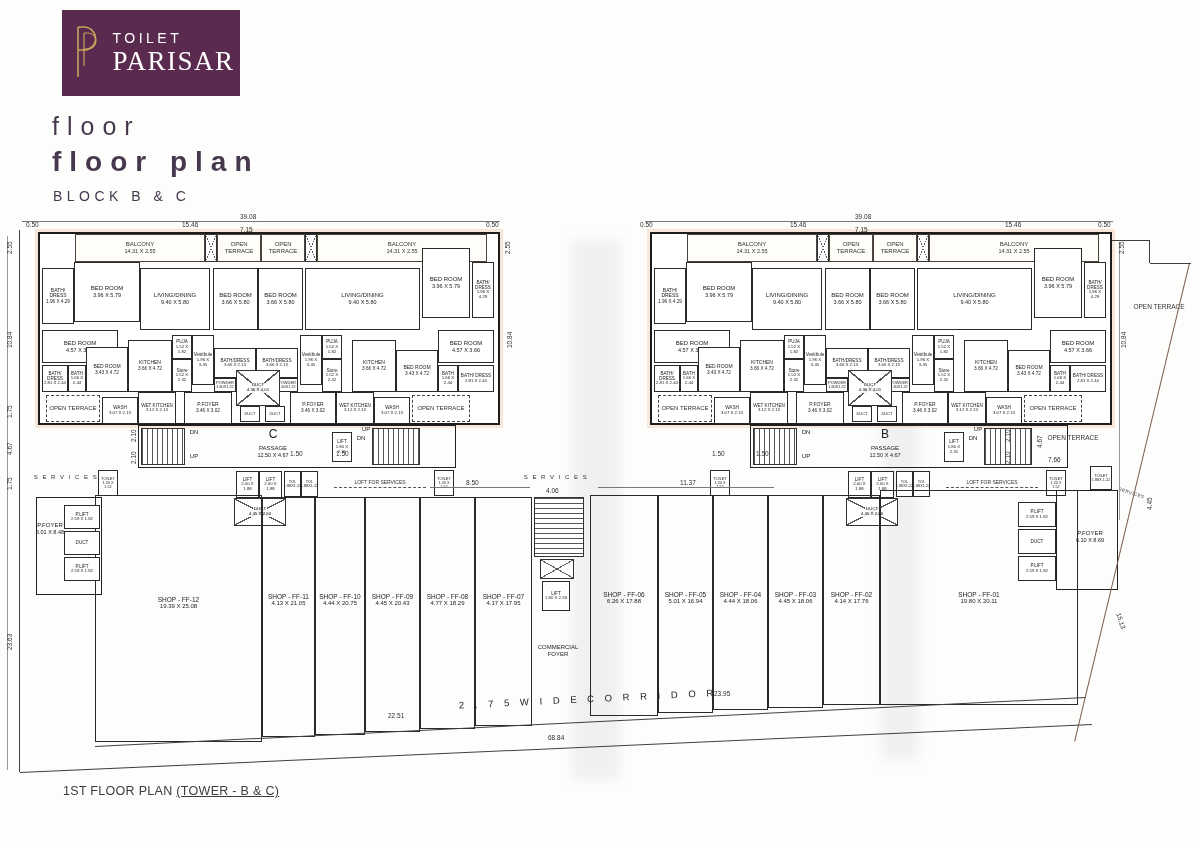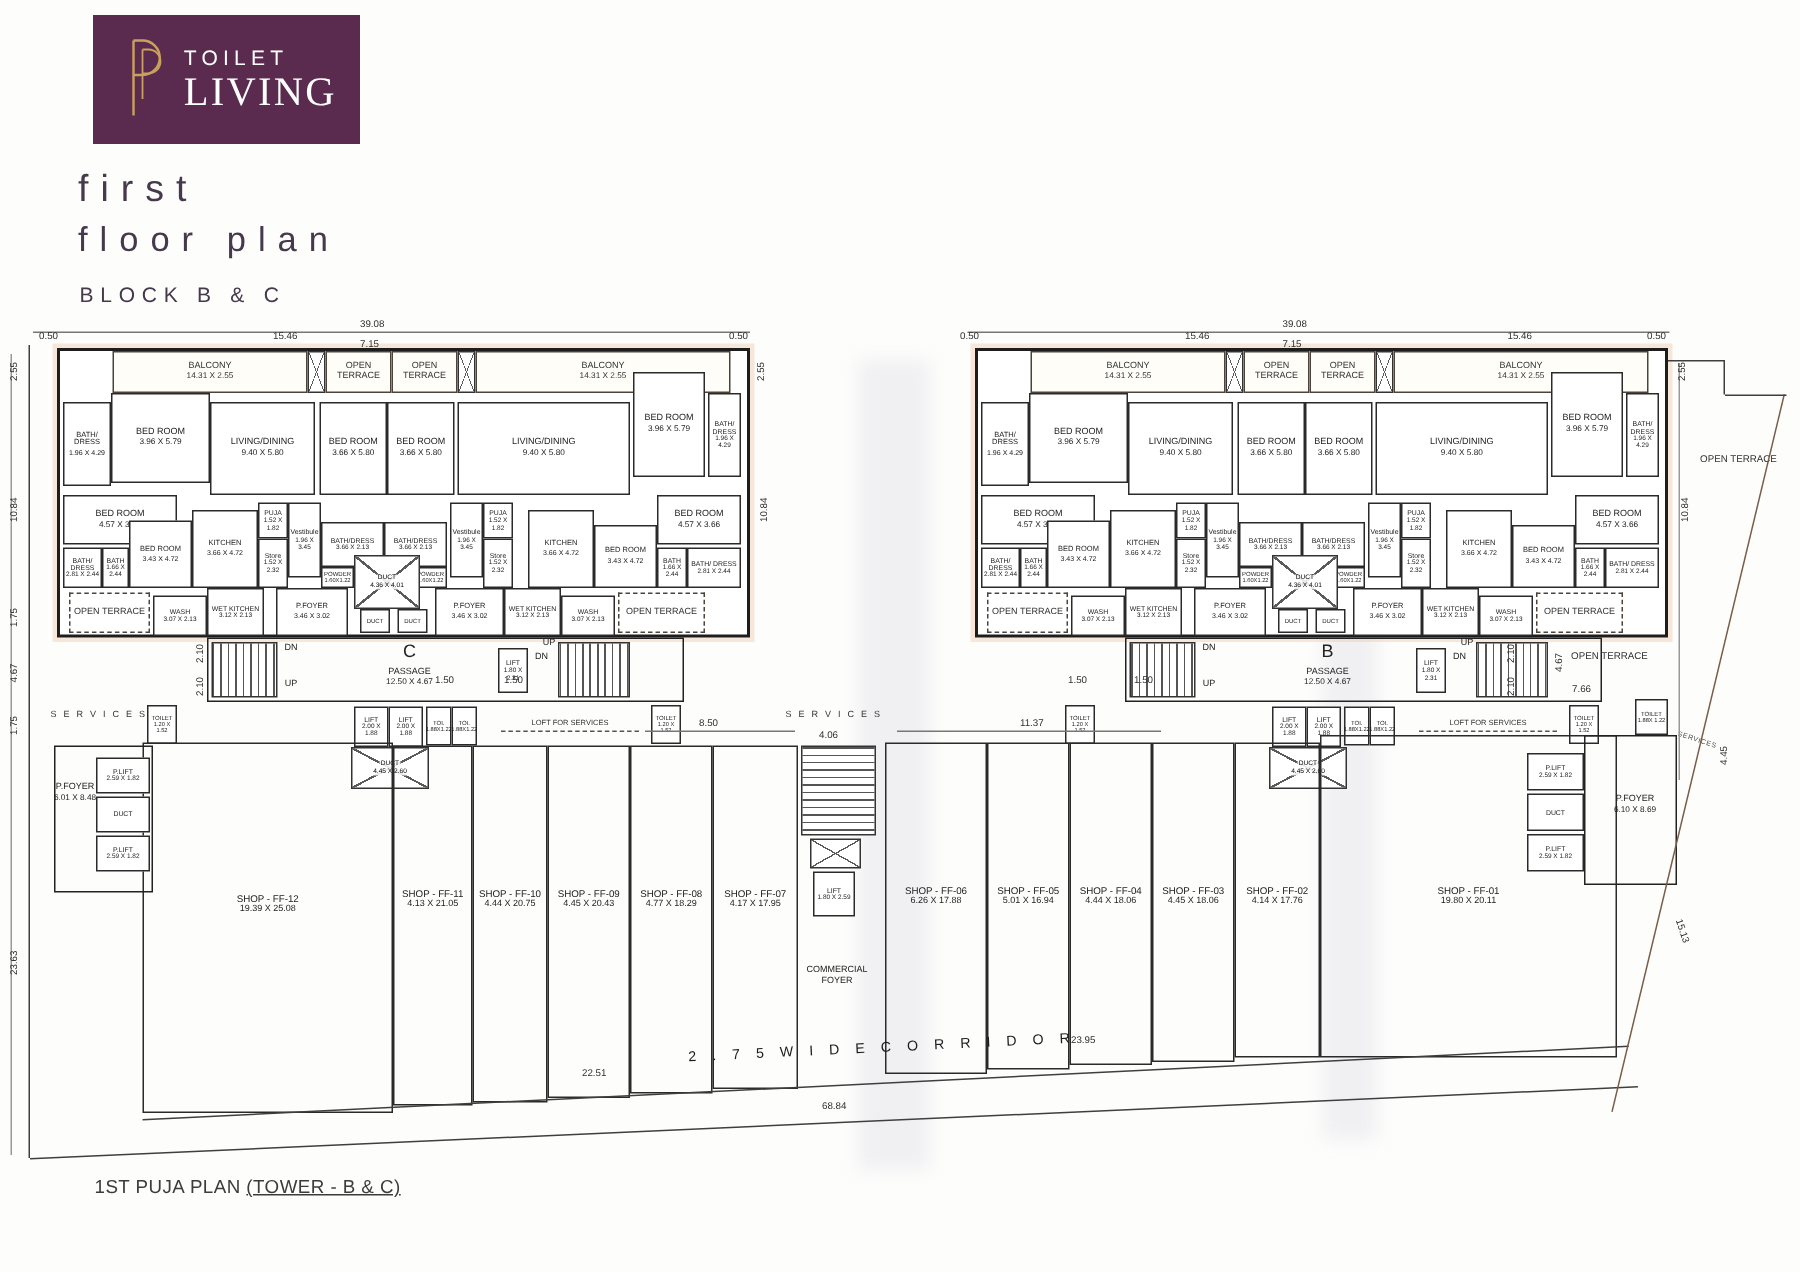--- a/index.html
+++ b/index.html
@@ -67,7 +67,7 @@
     </svg>
     <div class="brand">
       <div class="b1">TOILET</div>
-      <div class="b2">LIVING</div>
+      <div class="b2">PARISAR</div>
     </div>
   </div>
   <div class="t1" style="color: rgb(70, 57, 78);">first</div>

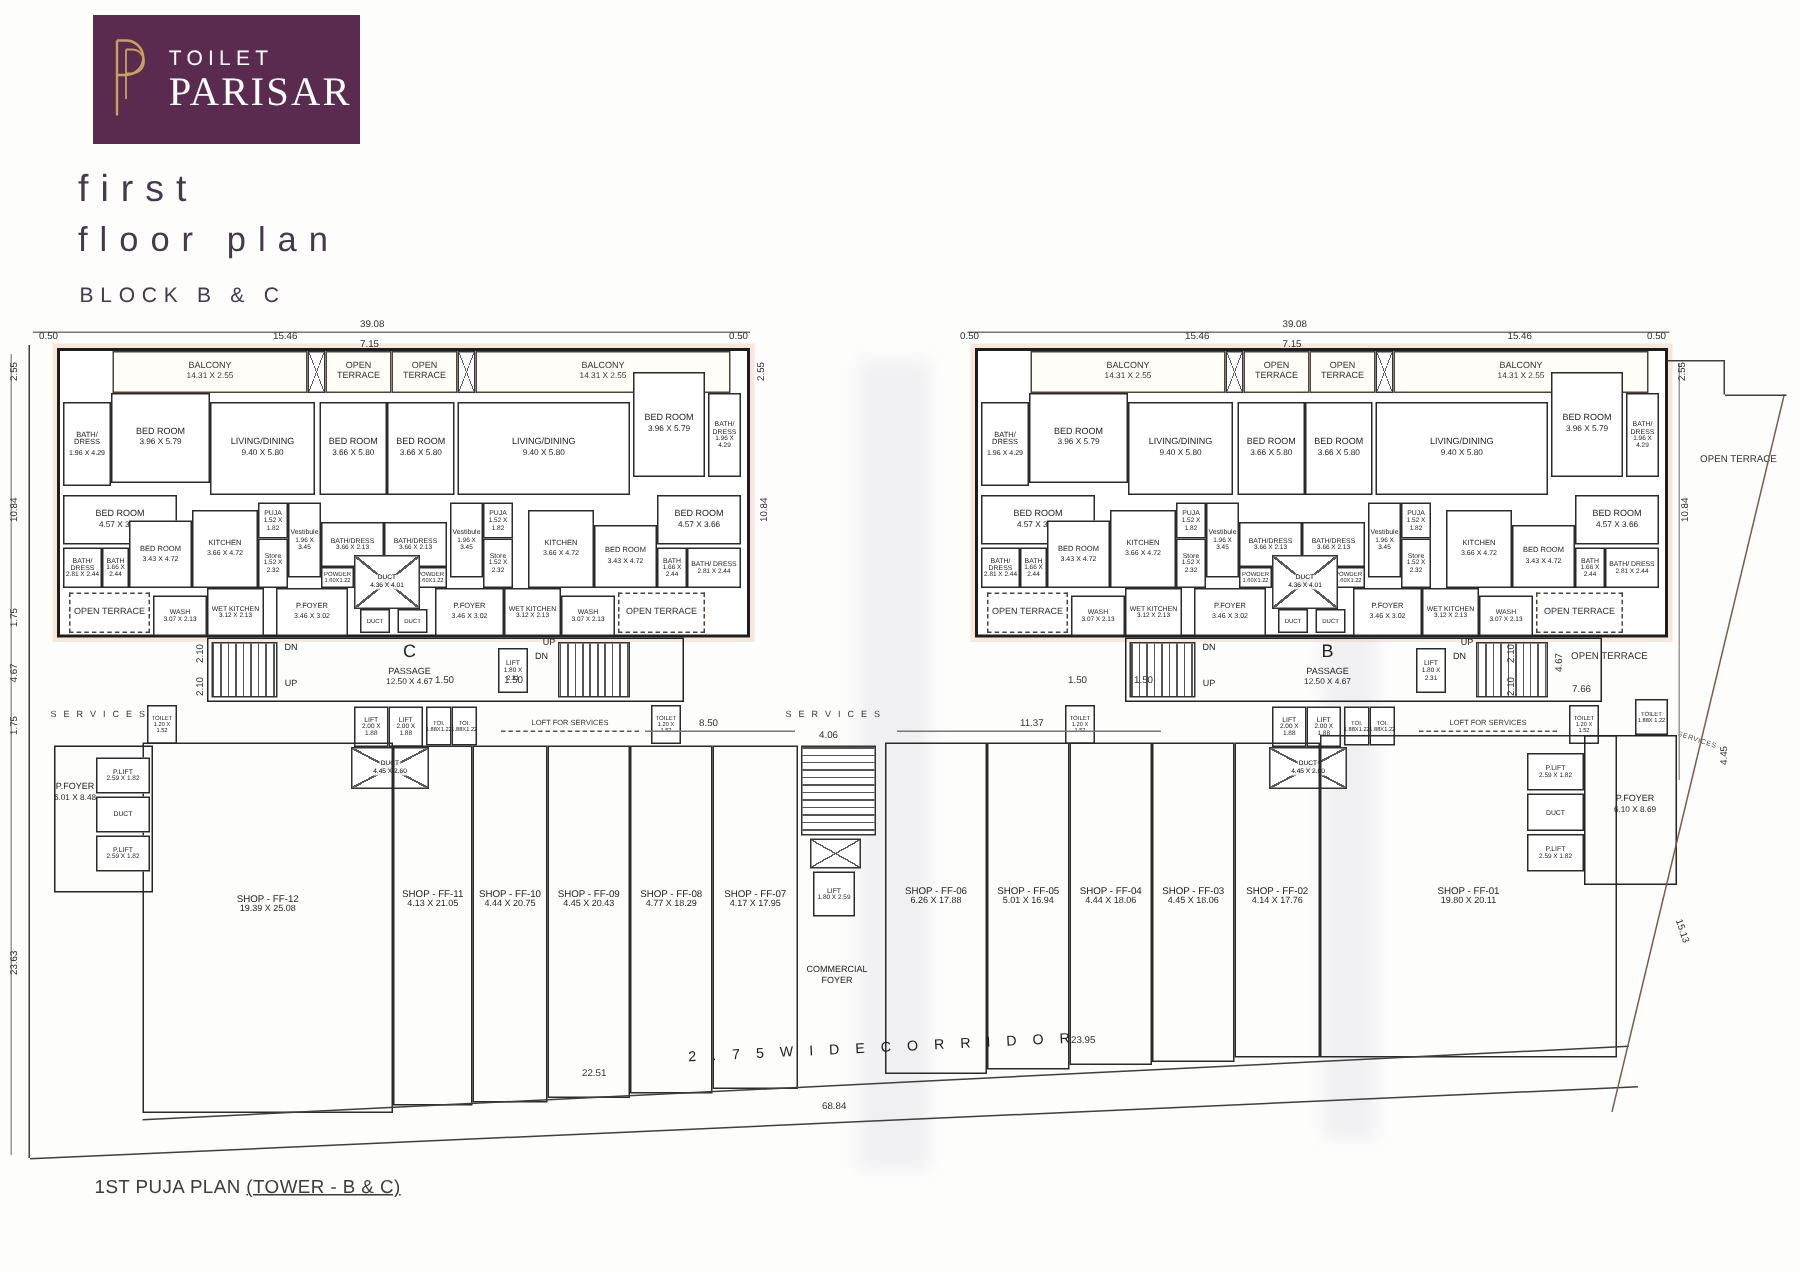--- a/index.html
+++ b/index.html
@@ -70,7 +70,7 @@
       <div class="b2">PARISAR</div>
     </div>
   </div>
-  <div class="t1" style="color: rgb(70, 57, 78);">first</div>
+  <div class="t1" style="color: rgb(70, 57, 78);">floor</div>
   <div class="t2" style="color: rgb(70, 57, 78);">floor plan</div>
   <div class="sub" style="color: rgb(70, 57, 78);">BLOCK B &amp; C</div>
 

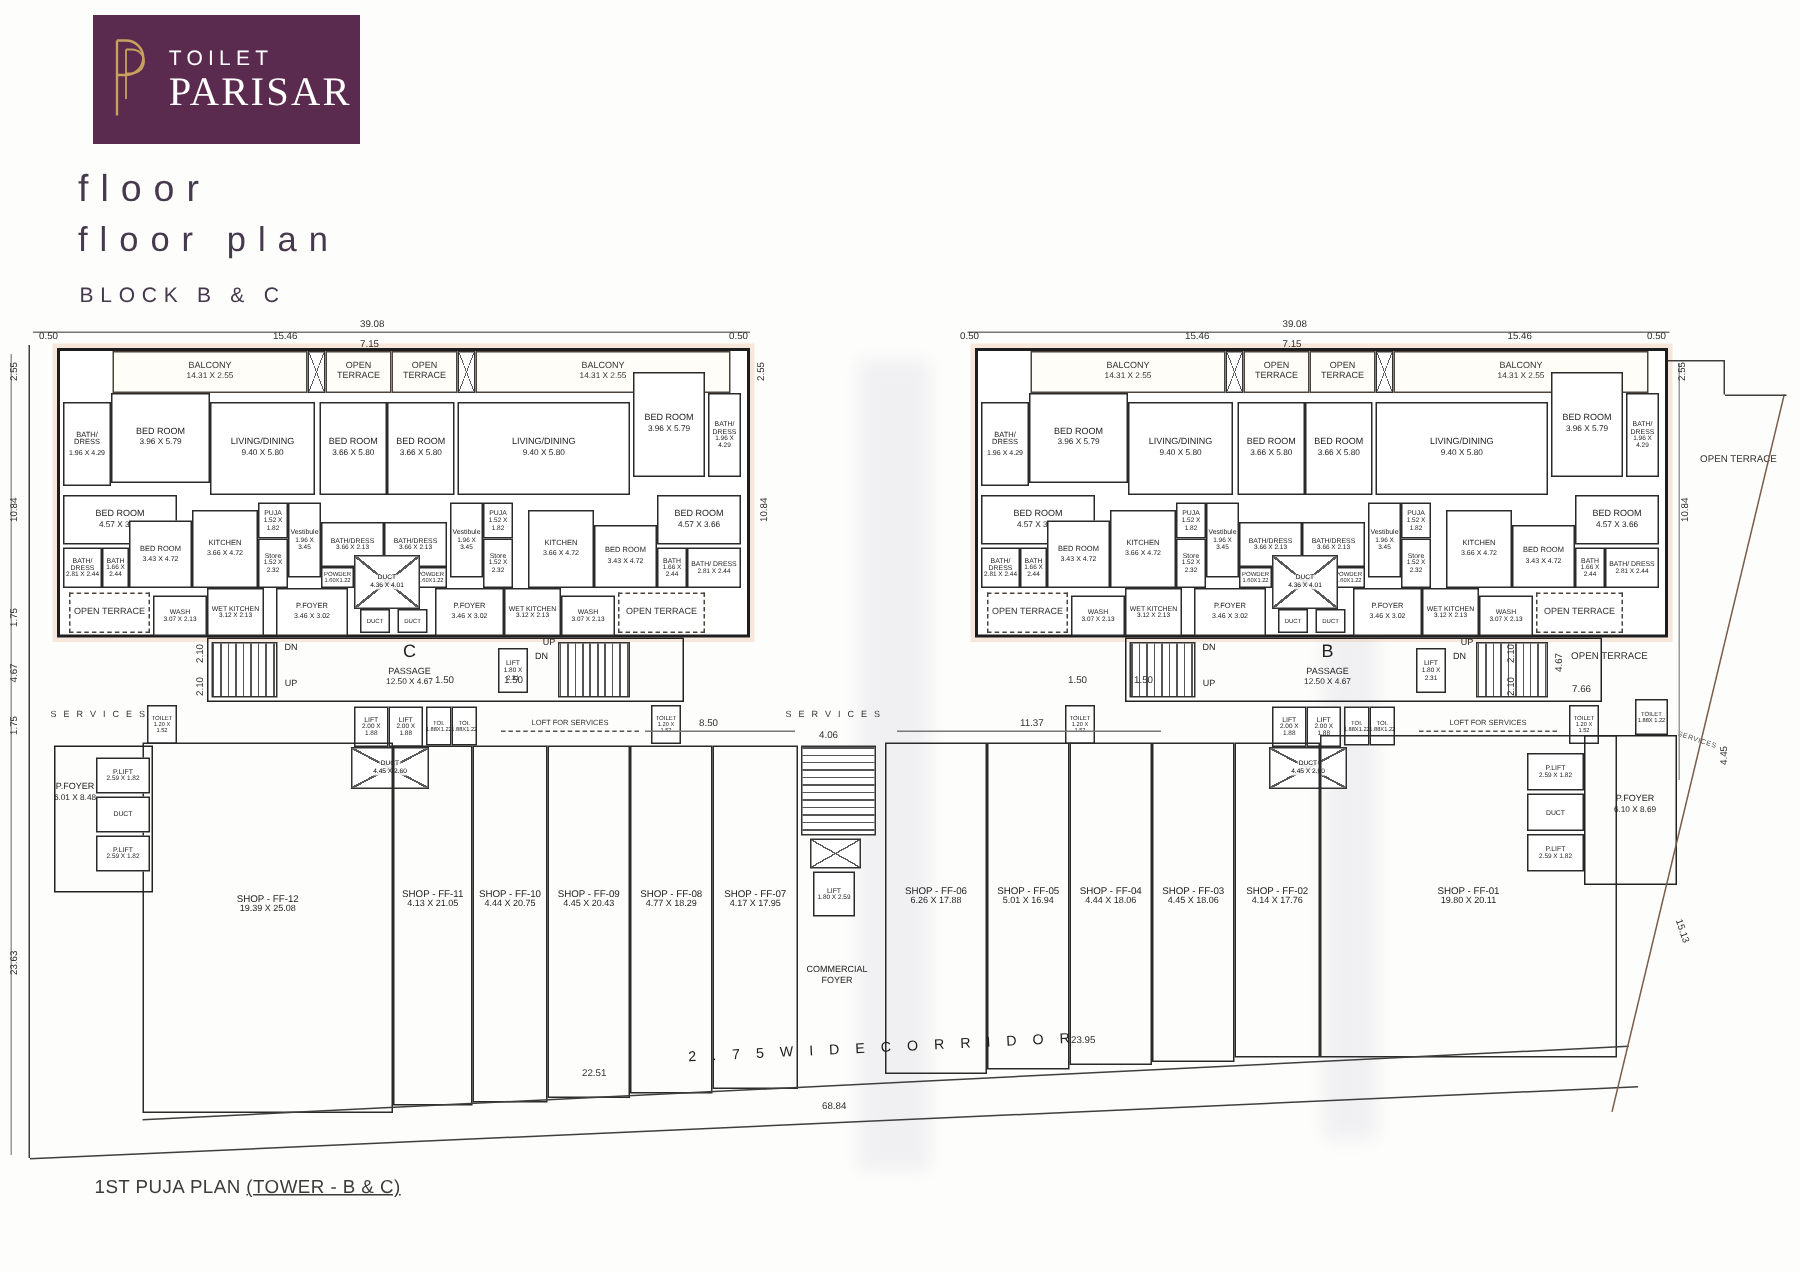--- a/index.html
+++ b/index.html
@@ -11,7 +11,7 @@
   .b1 { font-family:"Liberation Sans", sans-serif; font-size:14px; letter-spacing:3.5px; margin-bottom:3px; }
   .b2 { font-family:"Liberation Serif", serif; font-size:27px; letter-spacing:1.5px; }
   .t1 { position:absolute; left:52px; top:112px; font-size:25px; letter-spacing:8px; color:#46394e; font-weight:500; }
-  .t2 { position:absolute; left:52px; top:146px; font-size:23px; letter-spacing:8px; color:#46394e; font-weight:400; }
+  .t2 { position:absolute; left:52px; top:146px; font-size:28px; letter-spacing:8px; color:#46394e; font-weight:700; }
   .sub { position:absolute; left:53px; top:188px; font-size:14px; letter-spacing:4.5px; color:#46394e; font-weight:500; }
   .caption { position:absolute; left:63px; top:784px; font-size:12.5px; color:#3c3c3c; letter-spacing:0.3px; }
   .caption .u { text-decoration:underline; }

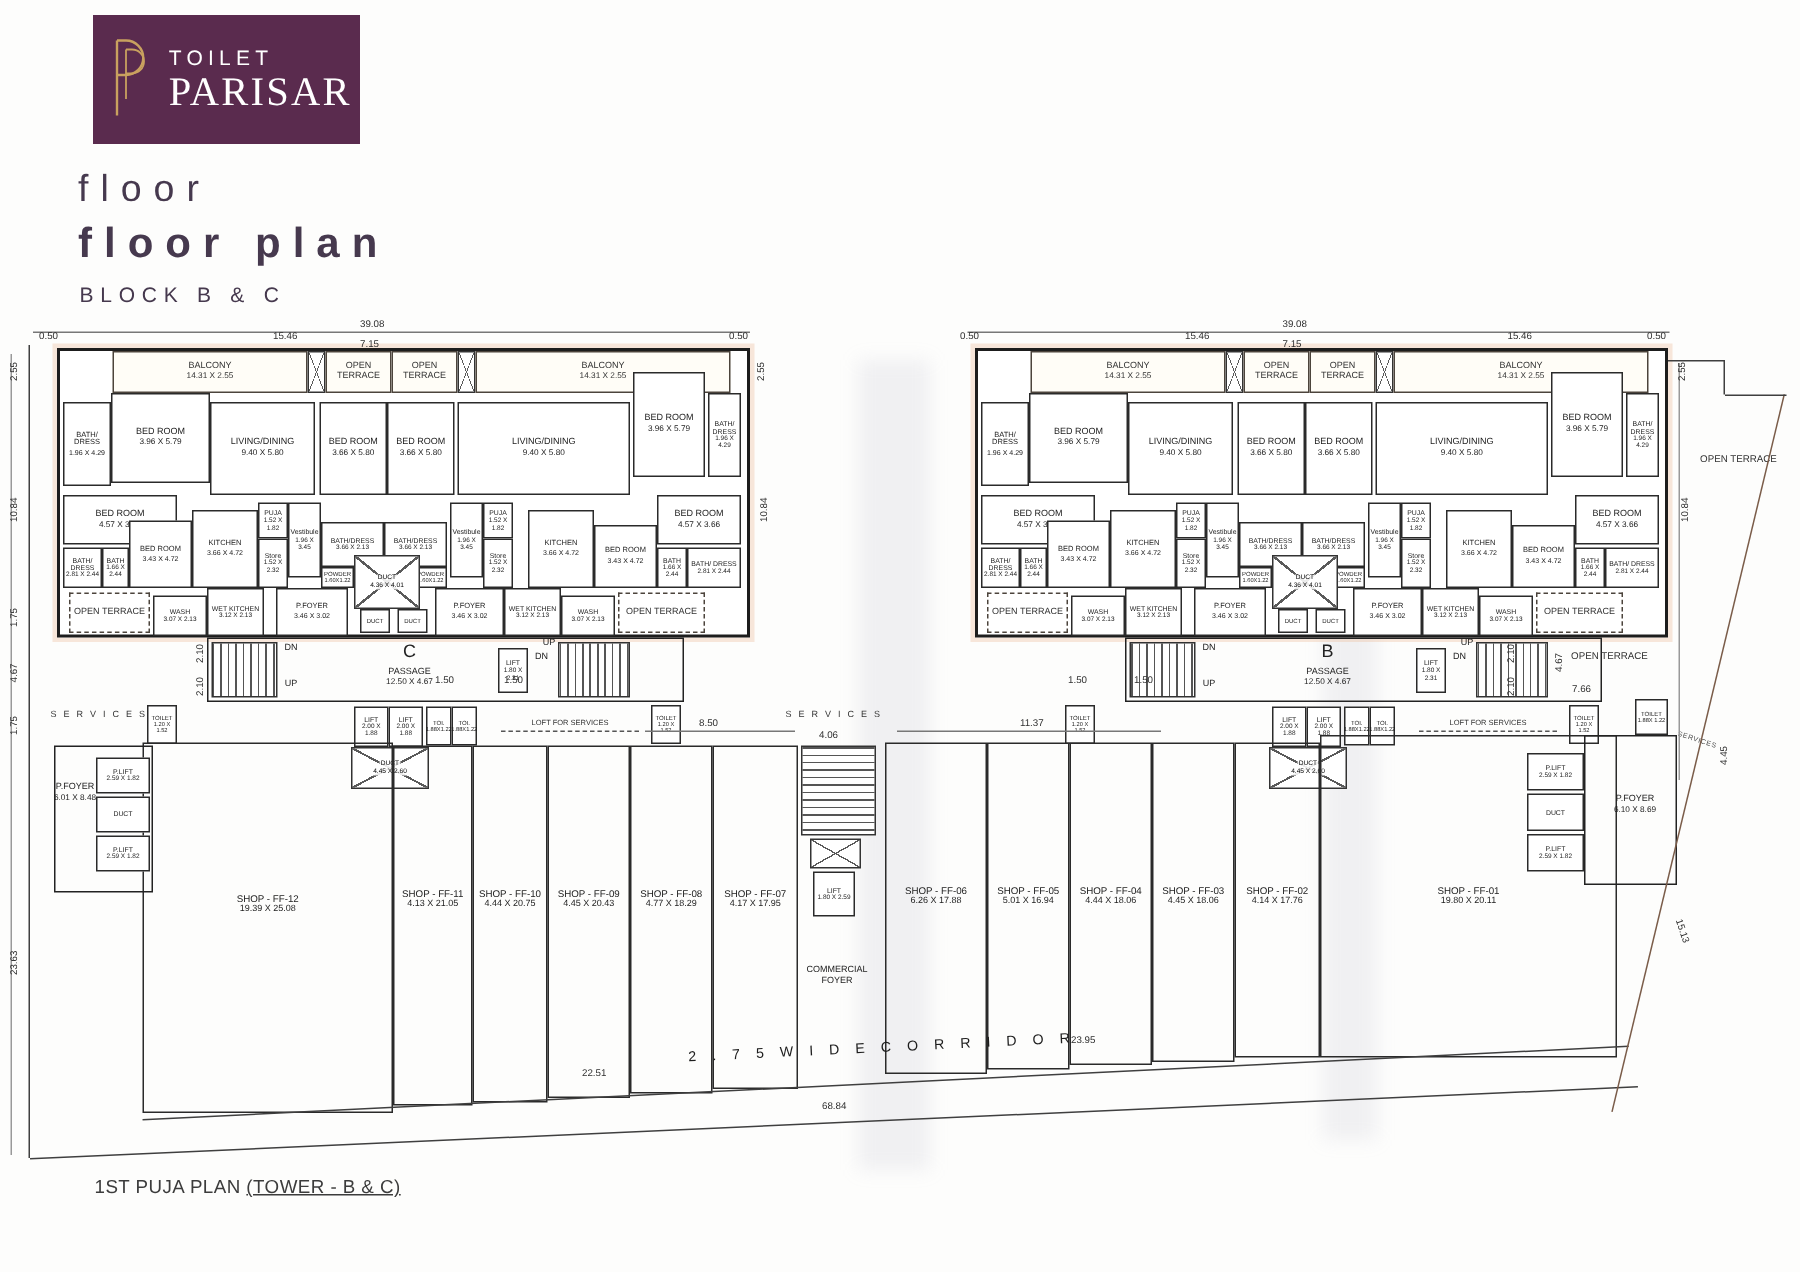--- a/index.html
+++ b/index.html
@@ -692,7 +692,7 @@
       <div class="dim" style="left: 548px; top: 734px;">68.84</div>
     </div>
 
-  <div class="caption"><span>1ST PUJA PLAN </span><span class="u">(TOWER - B &amp; C)</span></div>
+  <div class="caption"><span>1ST FLOOR PLAN </span><span class="u">(TOWER - B &amp; C)</span></div>
 </div>
 
 </body></html>

